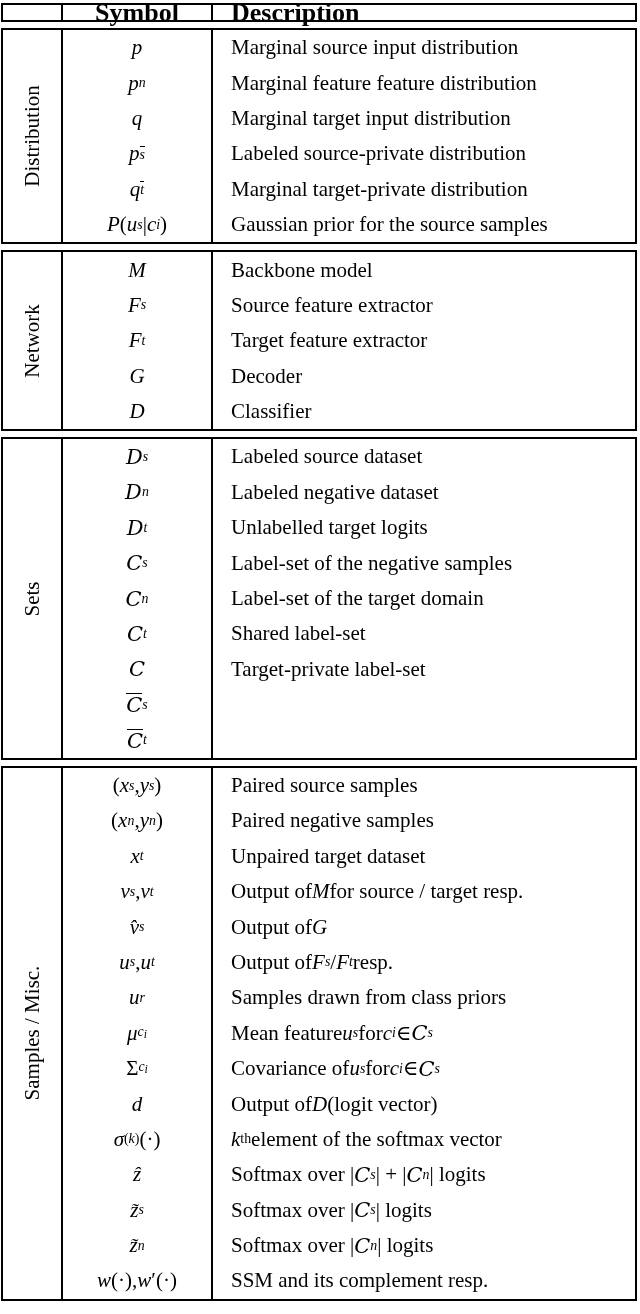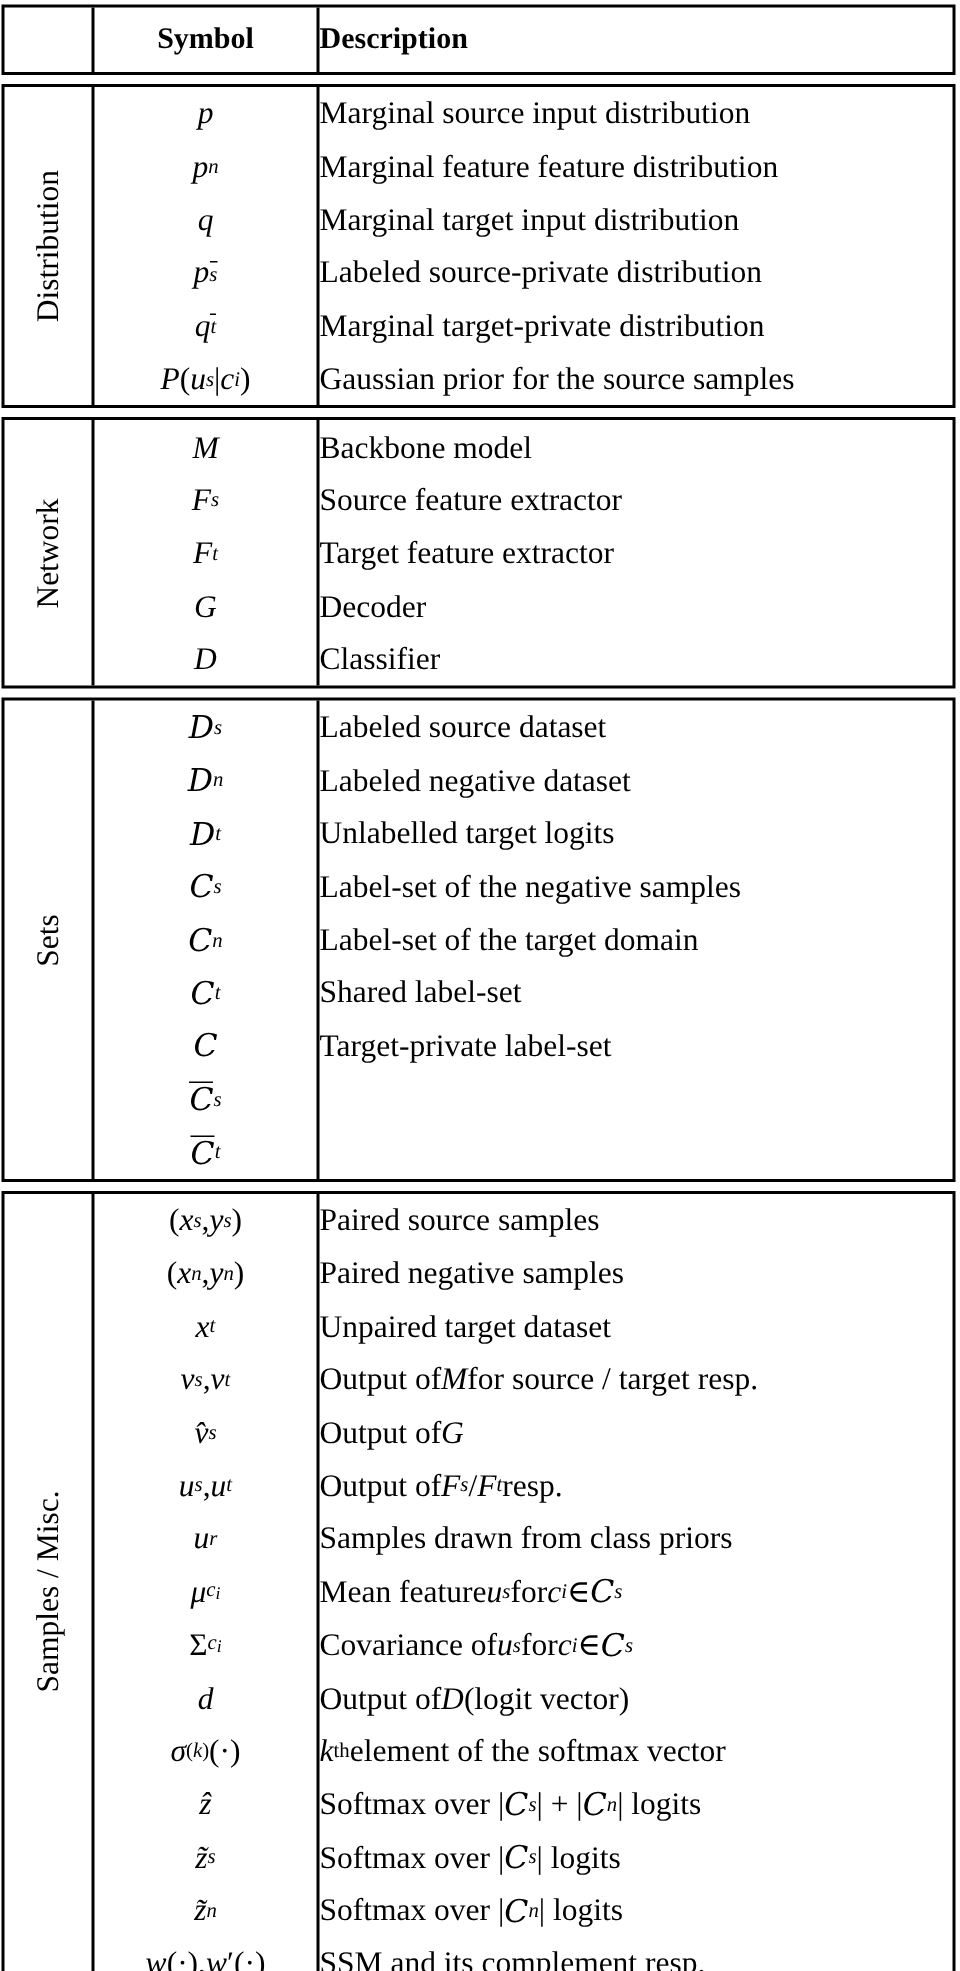--- a/index.html
+++ b/index.html
@@ -21,8 +21,8 @@
   .col-label { flex:0 0 60px; border-right:2px solid #000; position:relative; }
   .col-sym   { flex:0 0 150px; border-right:2px solid #000; }
   .col-desc  { flex:1 1 auto; }
-  .hrow { height:43px; display:flex; align-items:center; justify-content:center;
-          font-weight:bold; font-size:20px; }
+  .hrow { height:15px; display:flex; align-items:center; justify-content:center;
+          font-weight:bold; font-size:26px; }
   .hdesc { justify-content:flex-start; }
   .row { height:35.4px; display:flex; align-items:center; font-size:21px; }
   .sym { justify-content:center; text-align:center; }

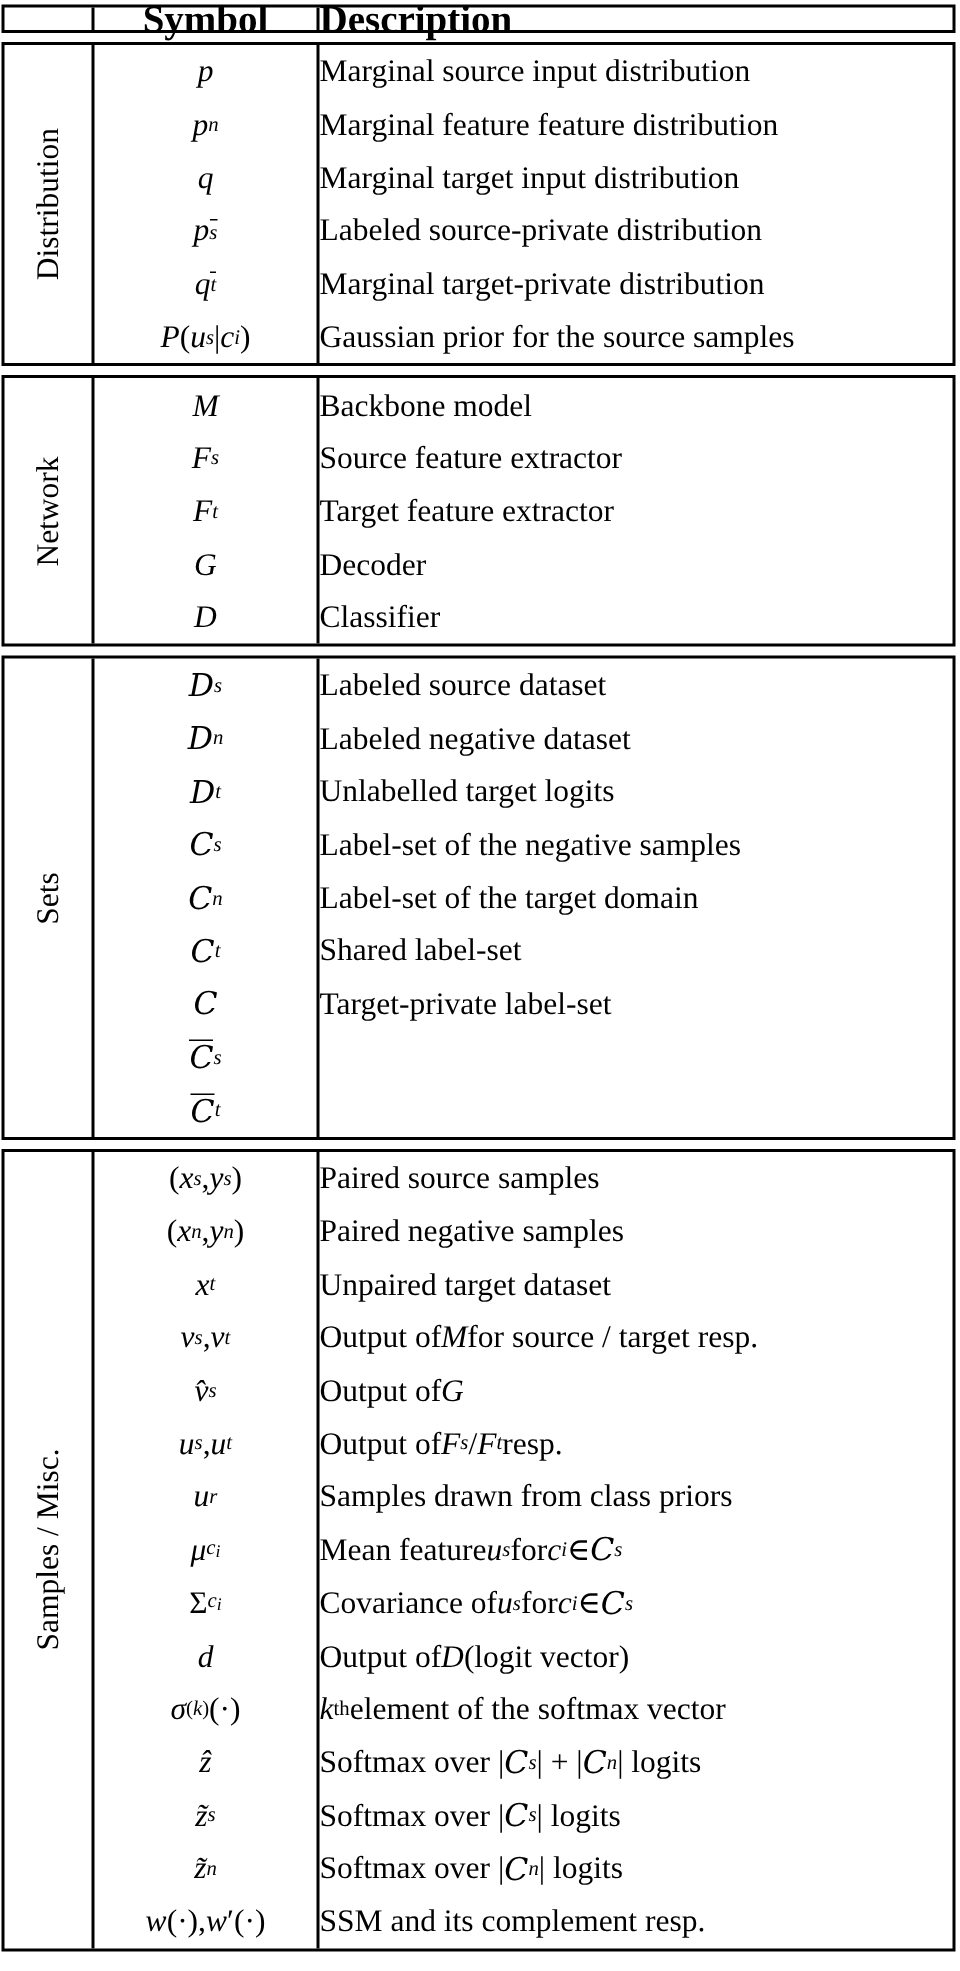--- a/index.html
+++ b/index.html
@@ -23,7 +23,7 @@
   .col-desc  { flex:1 1 auto; }
   .hrow { height:15px; display:flex; align-items:center; justify-content:center;
           font-weight:bold; font-size:26px; }
-  .hdesc { justify-content:flex-start; }
+  .hdesc { justify-content:flex-start; padding-left:18px; }
   .row { height:35.4px; display:flex; align-items:center; font-size:21px; }
   .sym { justify-content:center; text-align:center; }
   .desc { }

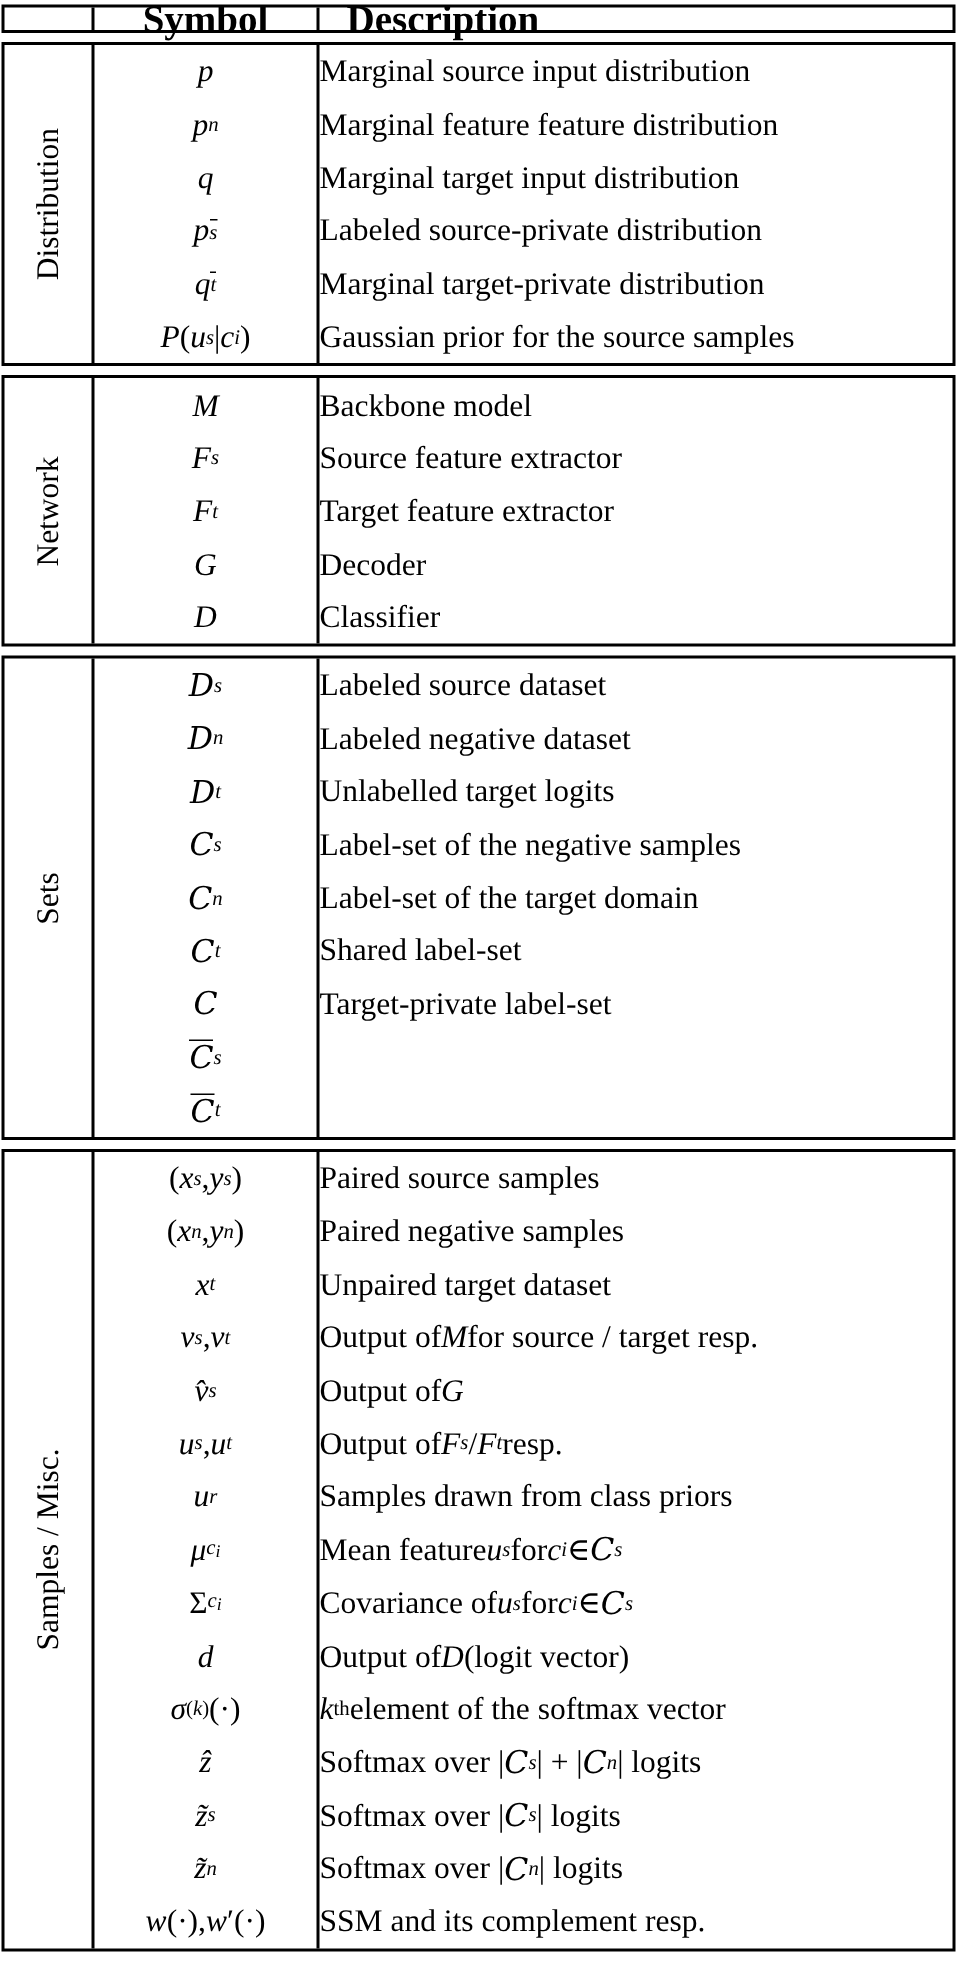--- a/index.html
+++ b/index.html
@@ -26,7 +26,7 @@
   .hdesc { justify-content:flex-start; padding-left:18px; }
   .row { height:35.4px; display:flex; align-items:center; font-size:21px; }
   .sym { justify-content:center; text-align:center; }
-  .desc { }
+  .desc { padding-left:18px; }
   .rot {
     position:absolute; left:50%; top:50%;
     transform:translate(-50%,-50%) rotate(-90deg);

